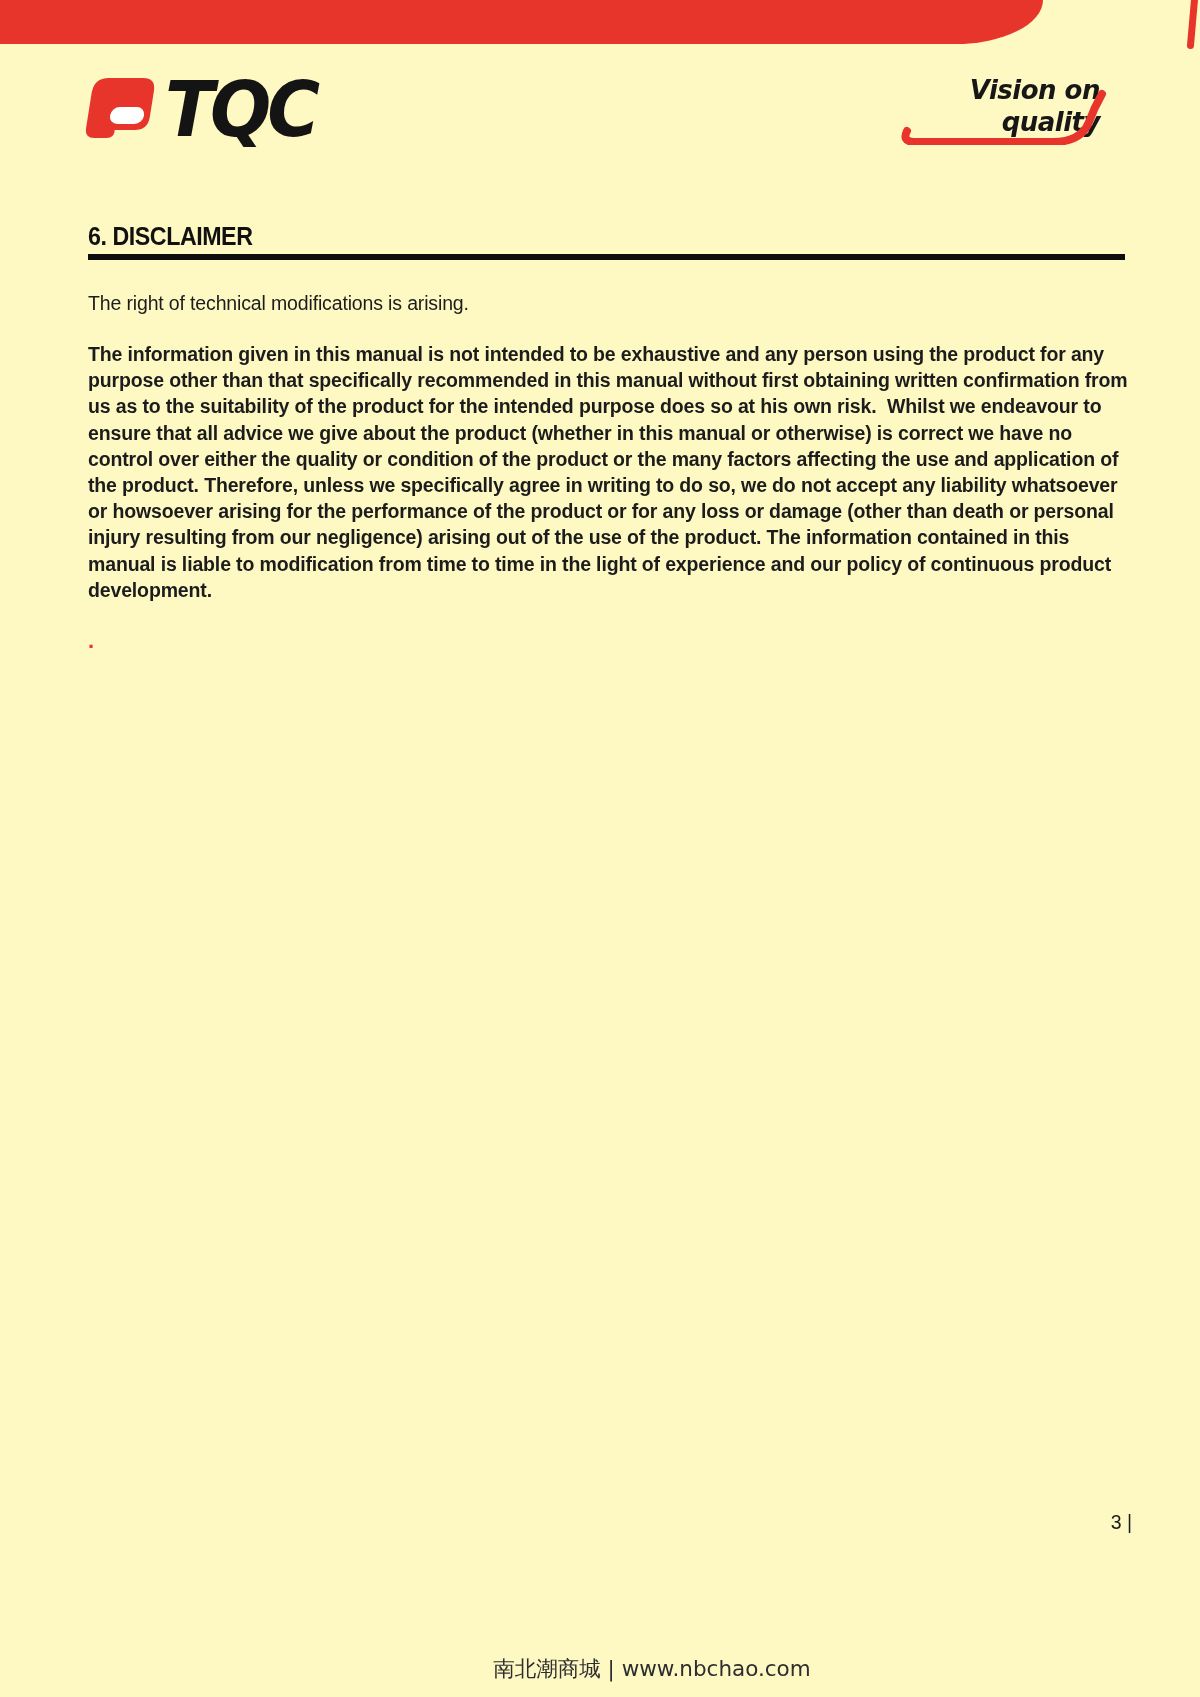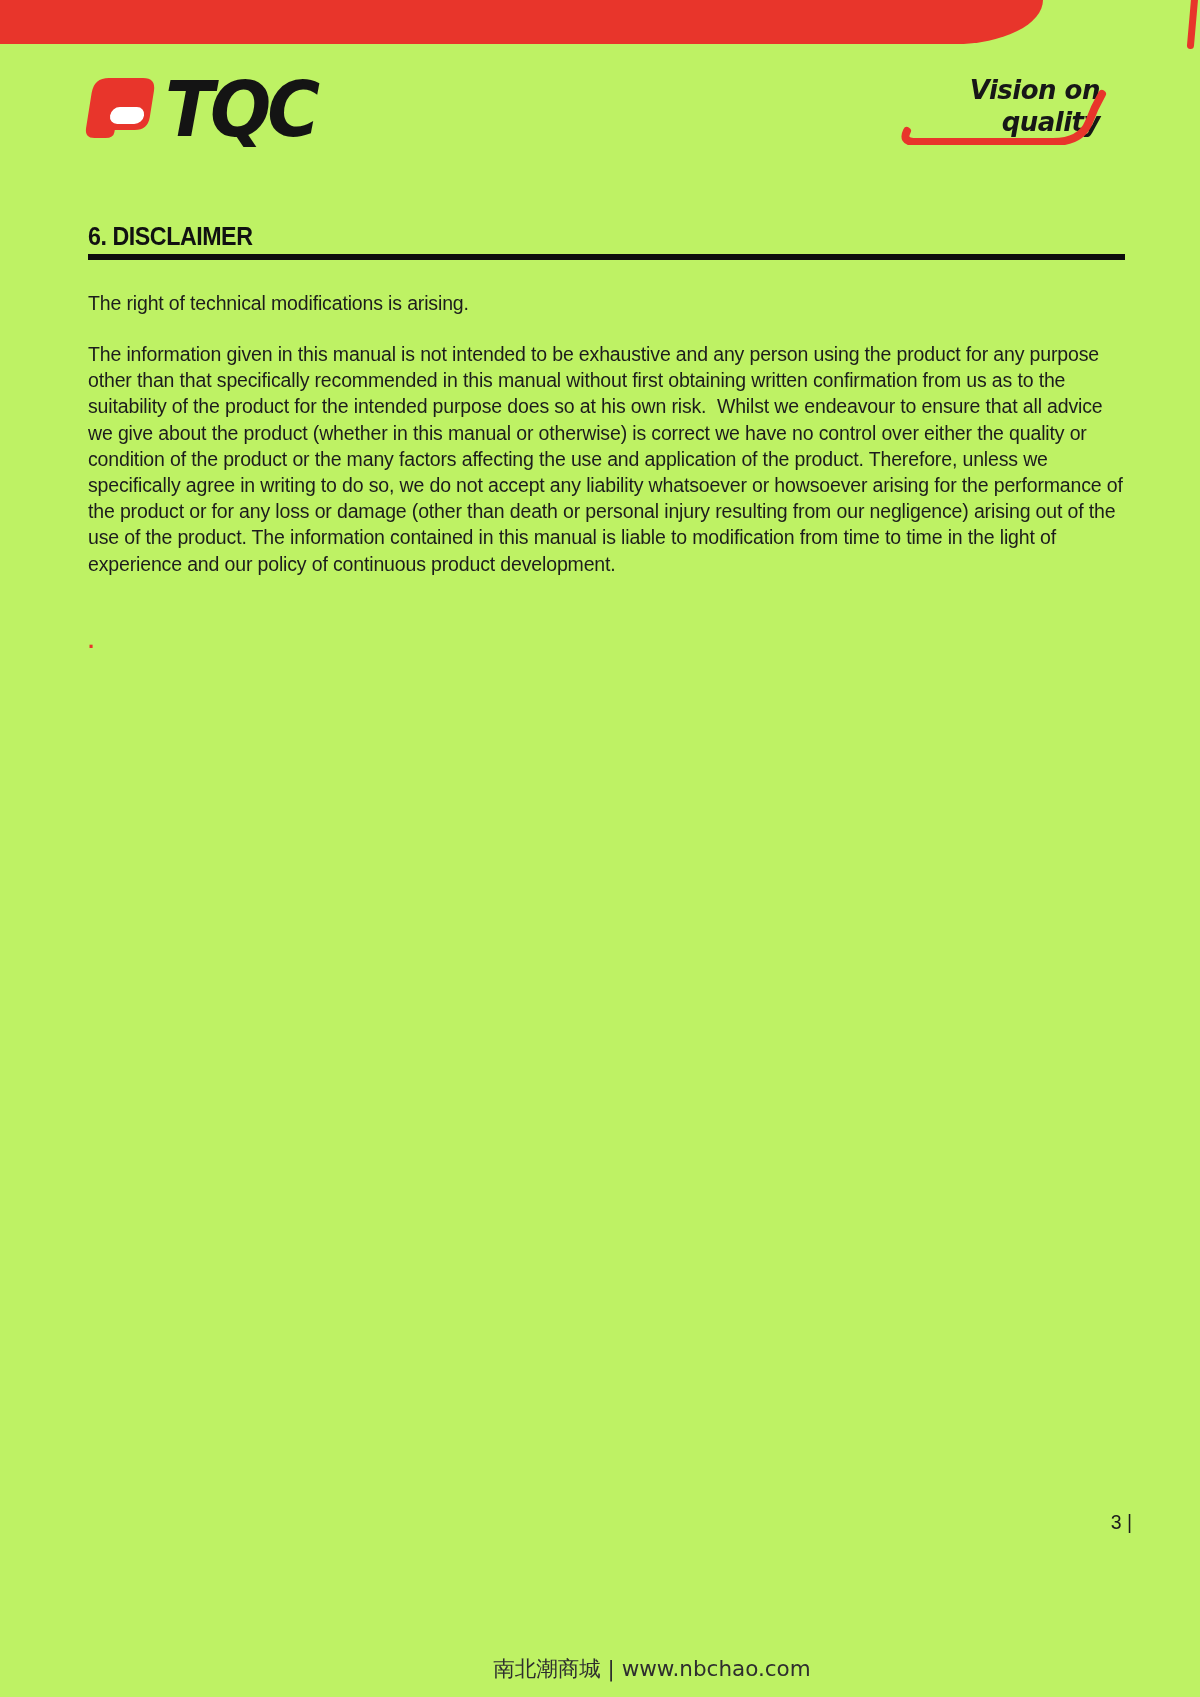--- a/index.html
+++ b/index.html
@@ -16,7 +16,7 @@
     position:relative;
     width:1200px;
     height:1697px;
-    background:#bef264;
+    background:#fef9c3;
     overflow:hidden;
     margin:0 auto;
   }

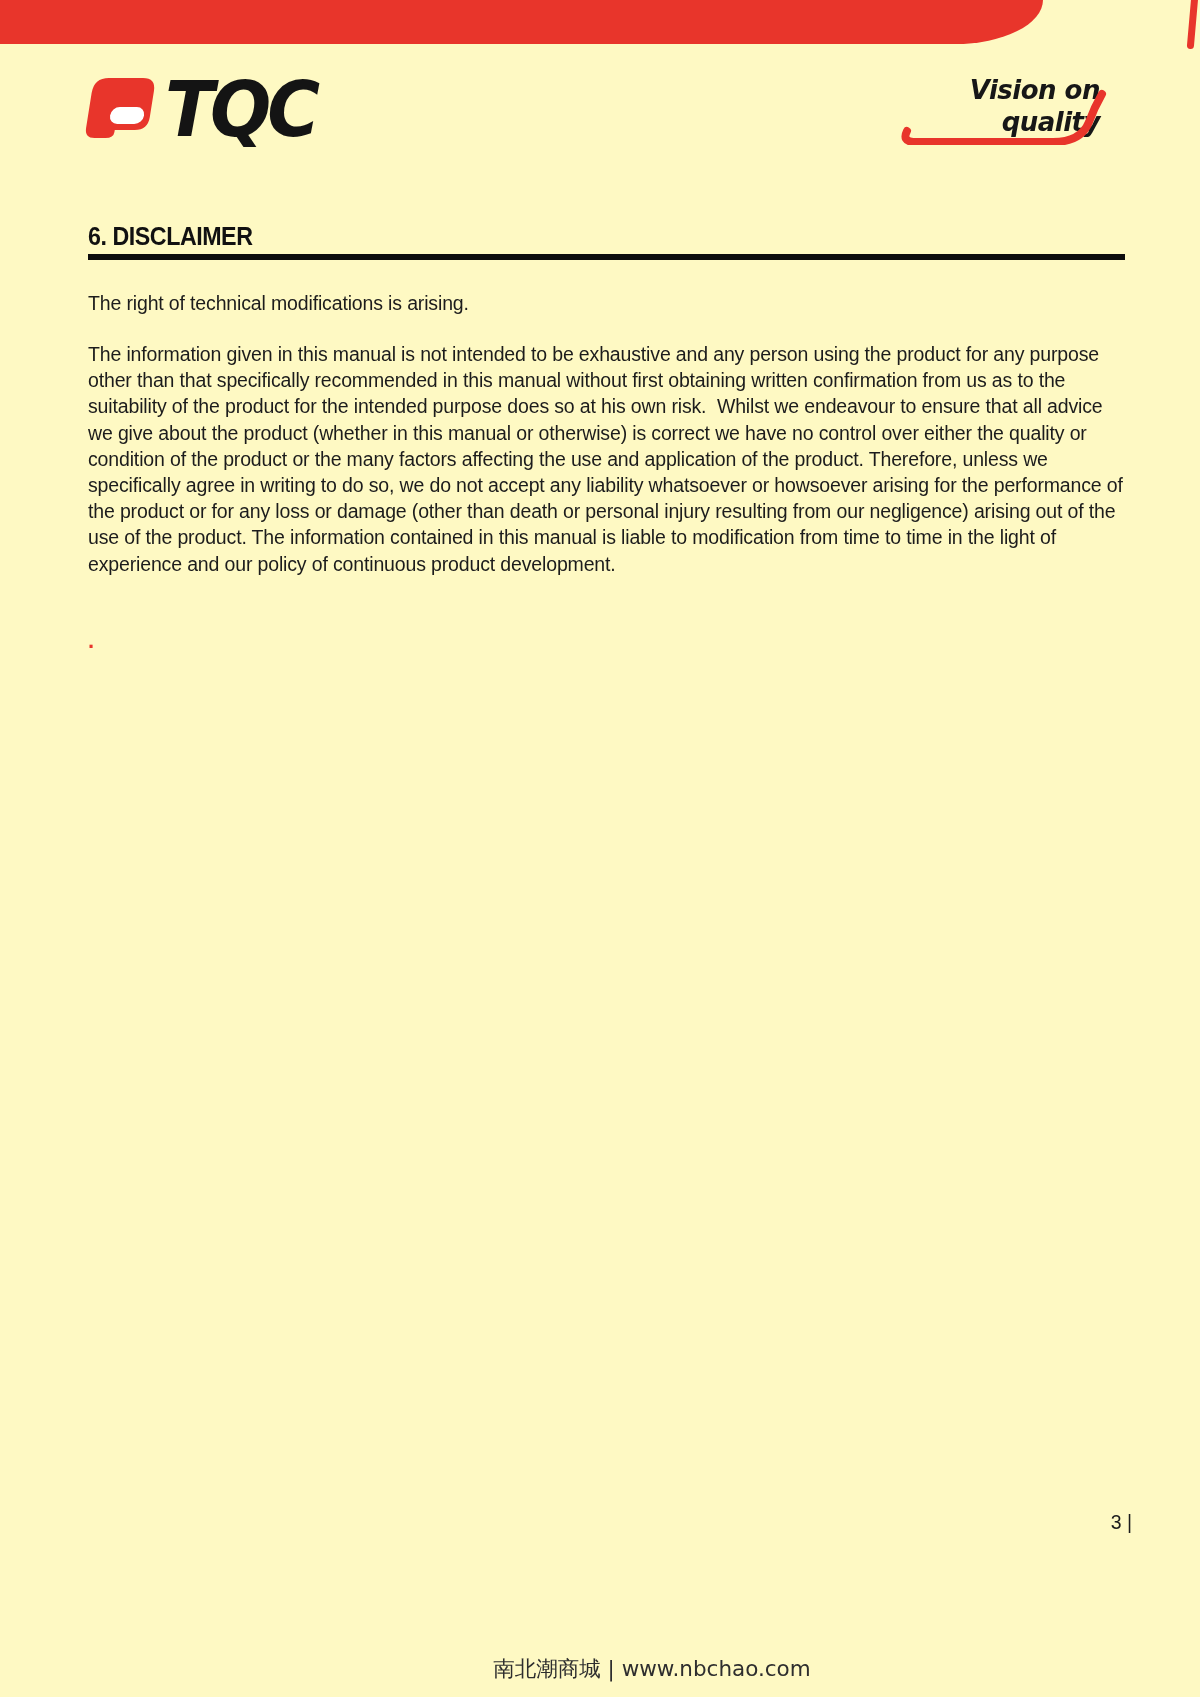--- a/index.html
+++ b/index.html
@@ -115,7 +115,7 @@
     white-space:pre-wrap;
   }
   .para-1{ top:290px; }
-  .para-2{ top:341px; }
+  .para-2{ top:341px;font-weight:bold; }
   .stray-dot{
     position:absolute;
     left:88px; top:628px;

